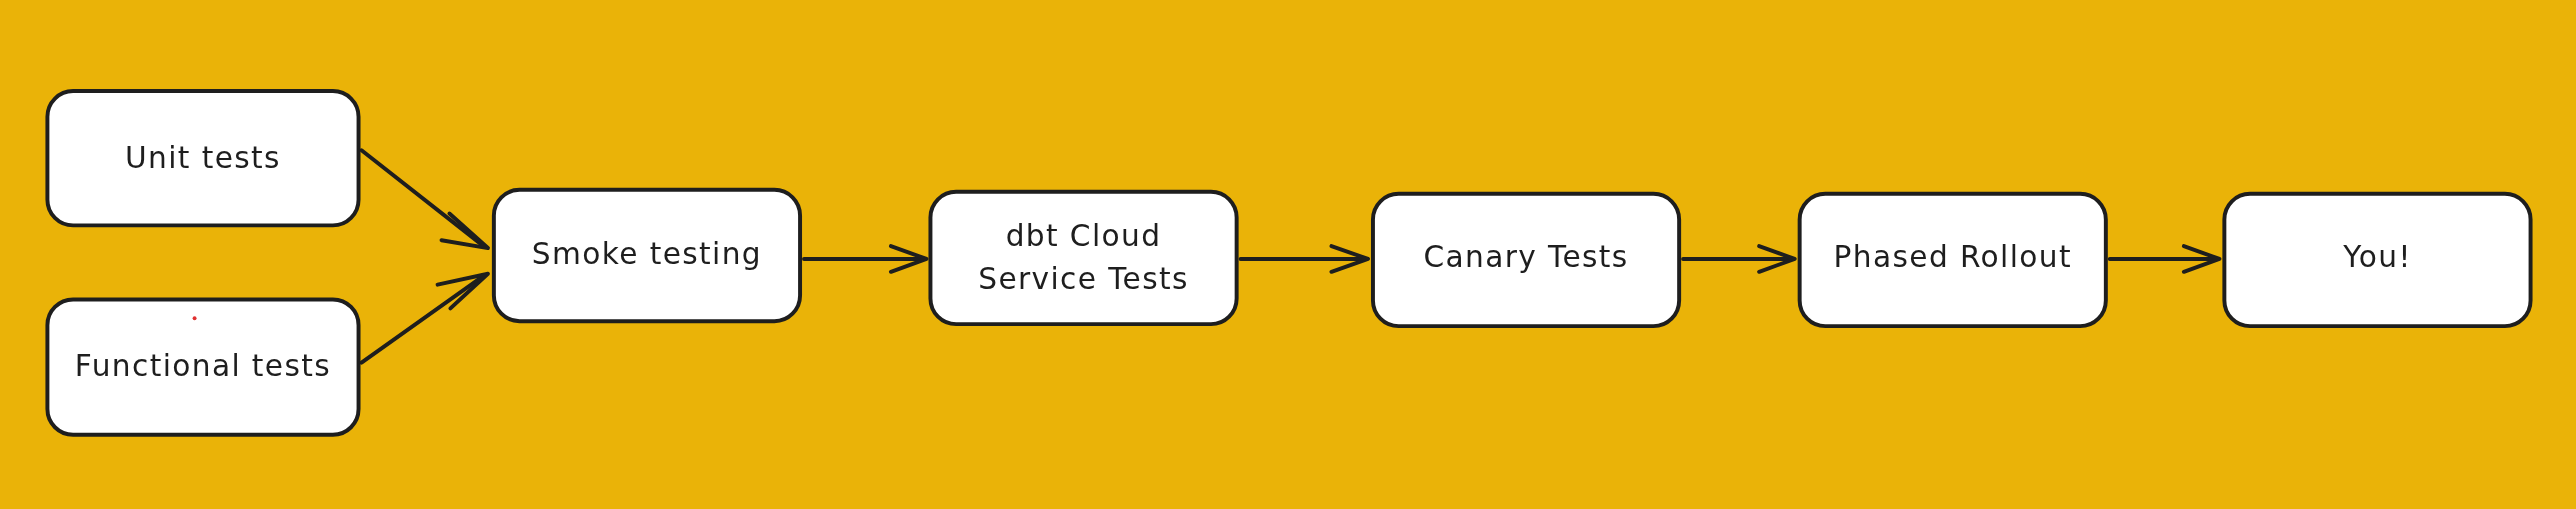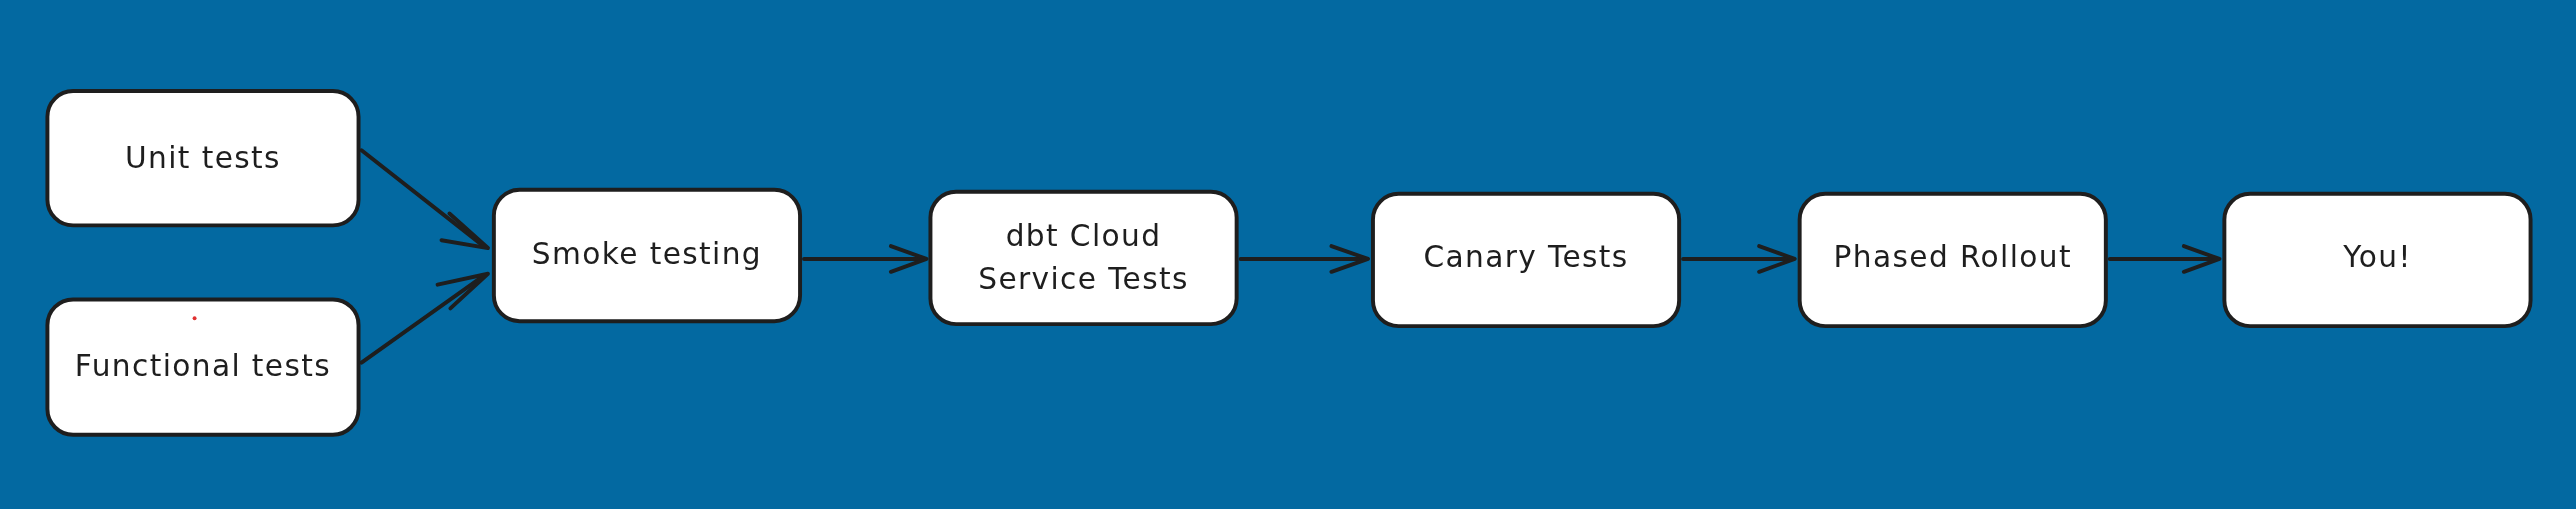--- a/index.html
+++ b/index.html
@@ -11,7 +11,7 @@
     position: relative;
     width: 2576px;
     height: 510px;
-    background: #0369a1;
+    background: #eab308;
     overflow: hidden;
     font-family: "DejaVu Sans", sans-serif;
   }

